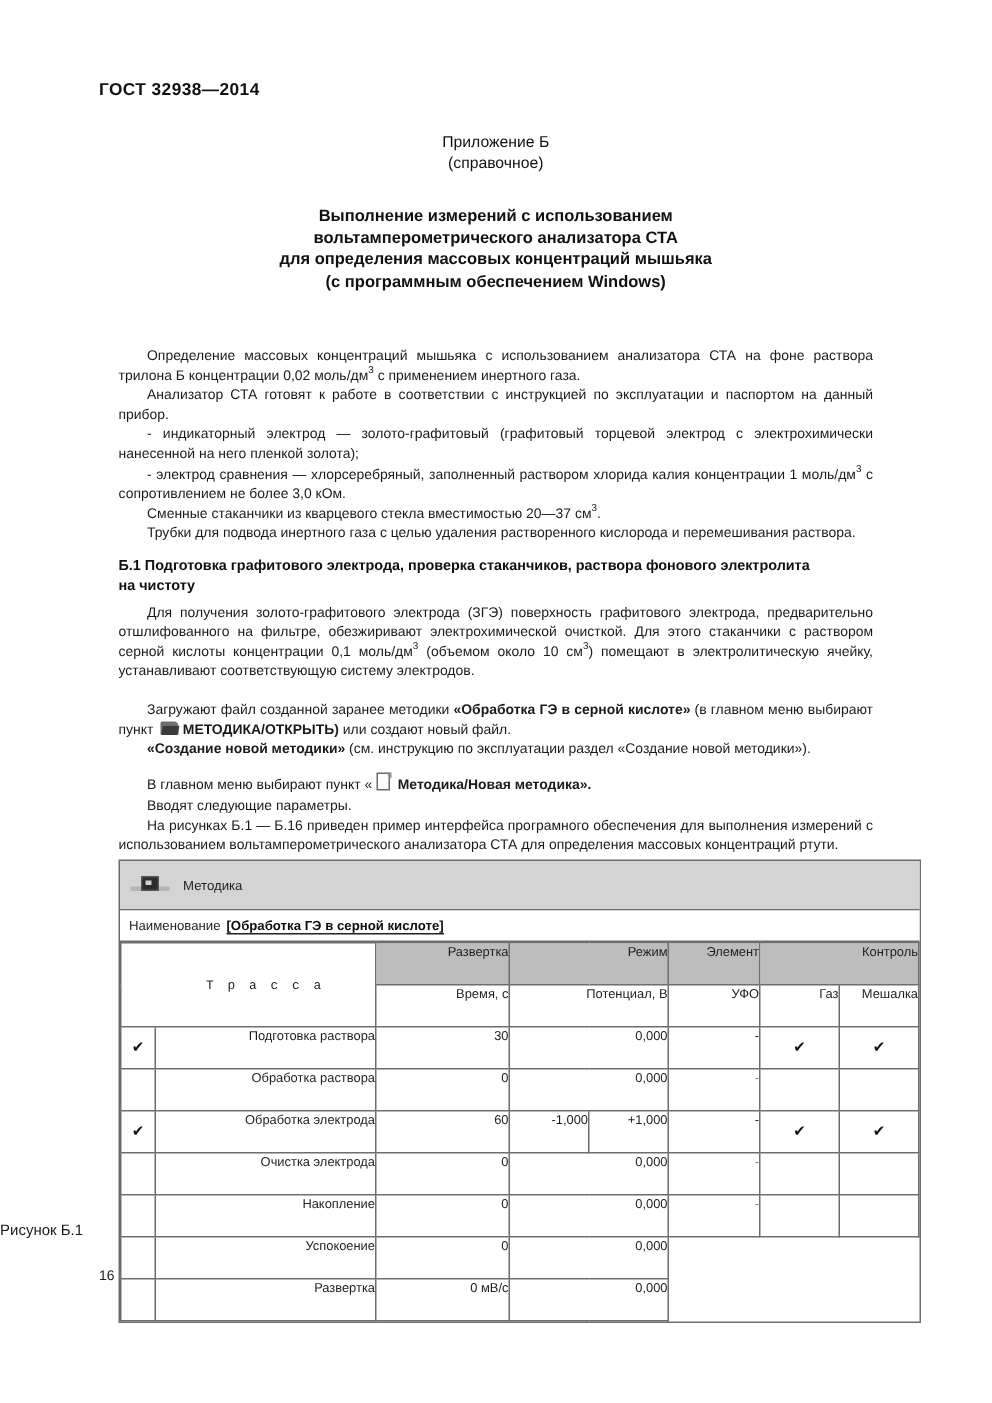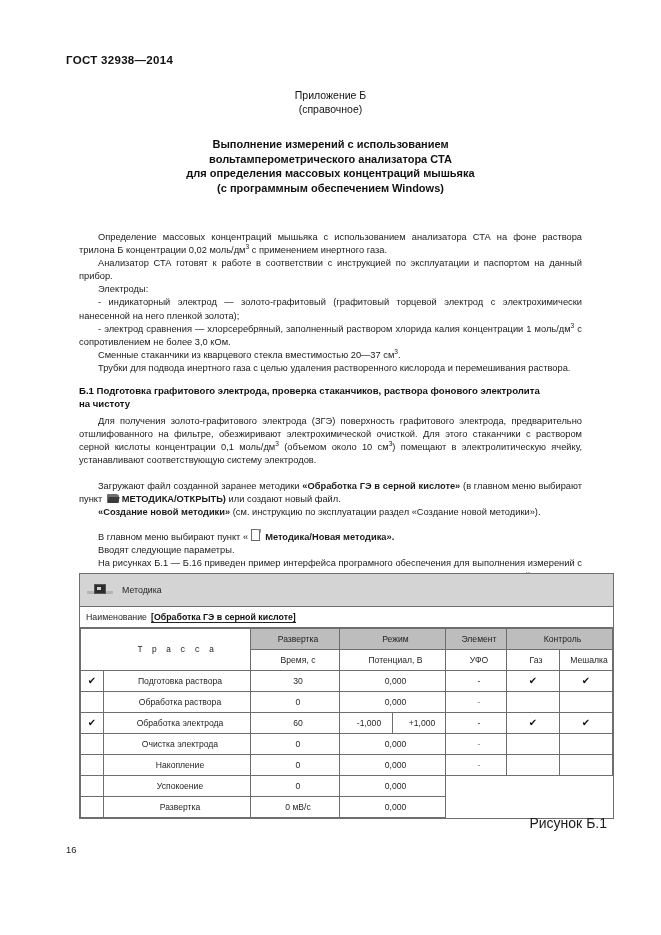--- a/index.html
+++ b/index.html
@@ -318,7 +318,6 @@
 
     <p class="para indent">Анализатор СТА готовят к работе в соответствии с инструкцией по эксплуатации и паспортом на данный прибор.</p>
 
-    <p class="para indent nojust">Электроды:</p>
 
     <p class="para indent">- индикаторный электрод — золото-графитовый (графитовый торцевой электрод с электрохимически нанесенной на него пленкой золота);</p>
 

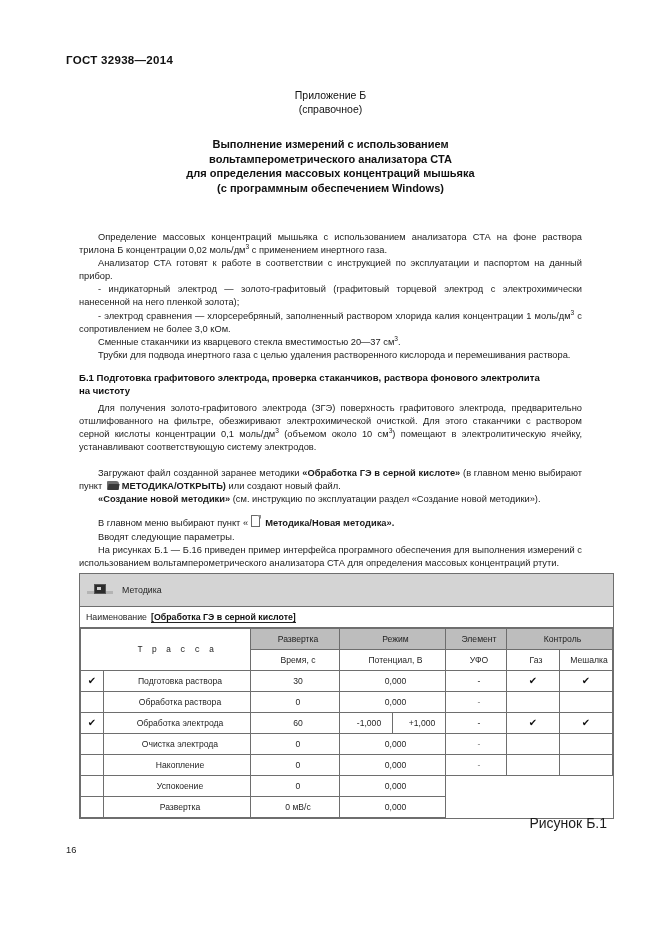--- a/index.html
+++ b/index.html
@@ -230,9 +230,9 @@
     font-size: 8.6px;
     font-weight: normal;
     color: #1f1f1f;
-    padding: 0 0 0 6px;
+    padding: 0 0 17px 6px;
     height: 21px;
-    text-align: center;
+    text-align: right;
     vertical-align: middle;
     box-sizing: border-box;
     overflow: hidden;

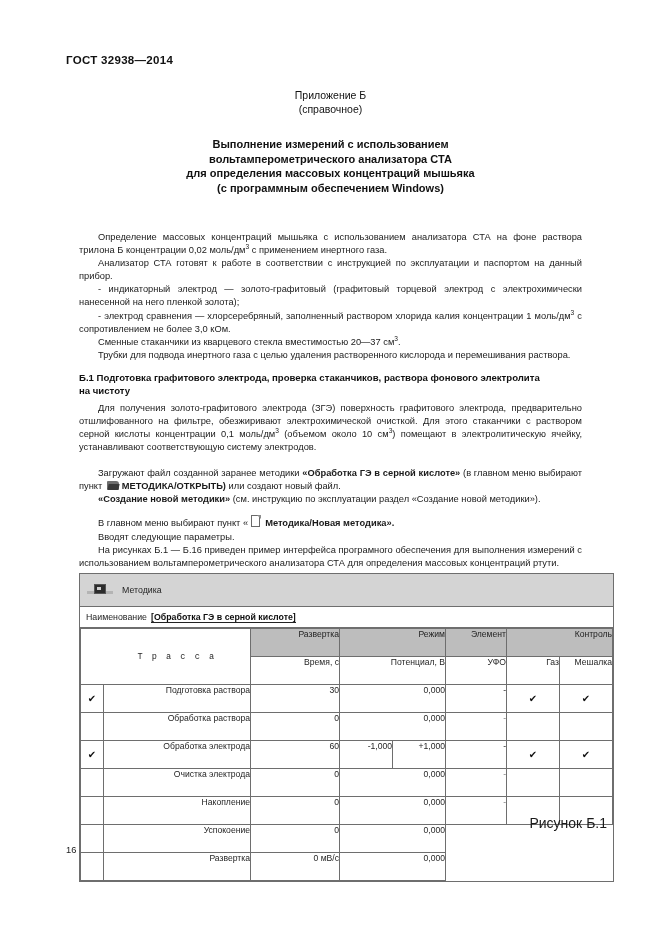--- a/index.html
+++ b/index.html
@@ -281,8 +281,8 @@
     left: 0;
     top: 815px;
     width: 607px;
-    text-align: right;
-    font-size: 14px;
+    text-align: left;
+    font-size: 10px;
     color: #1a1a1a;
   }
   .page-number {

